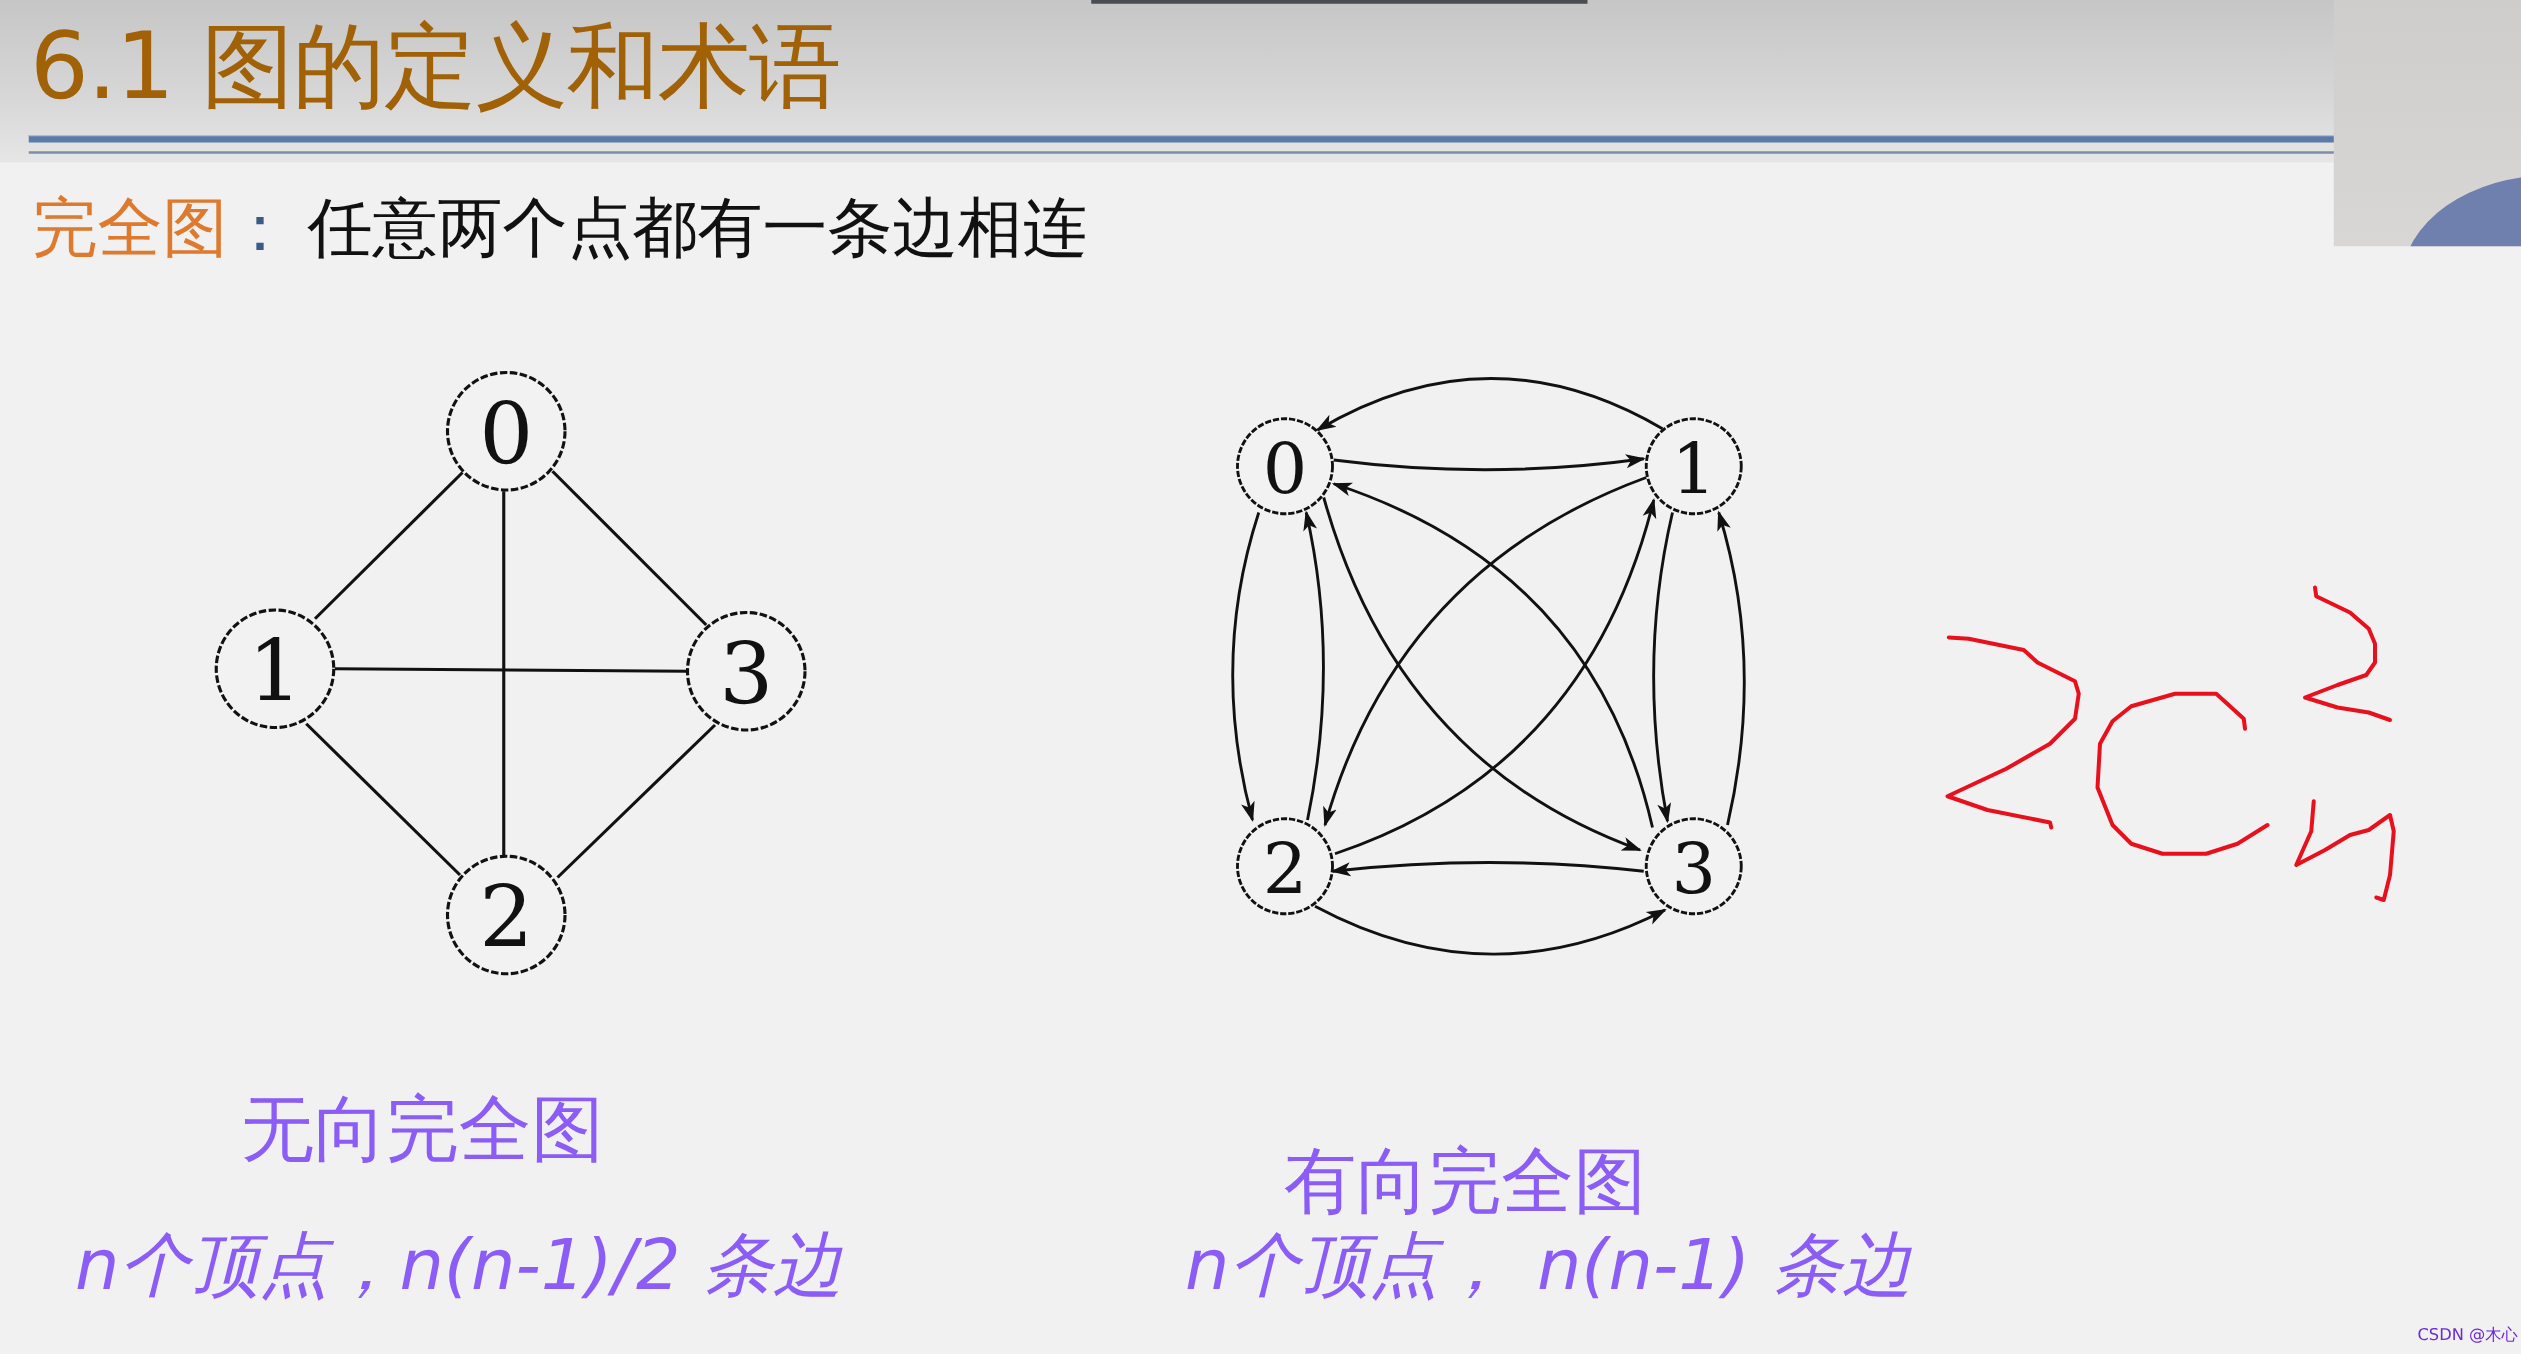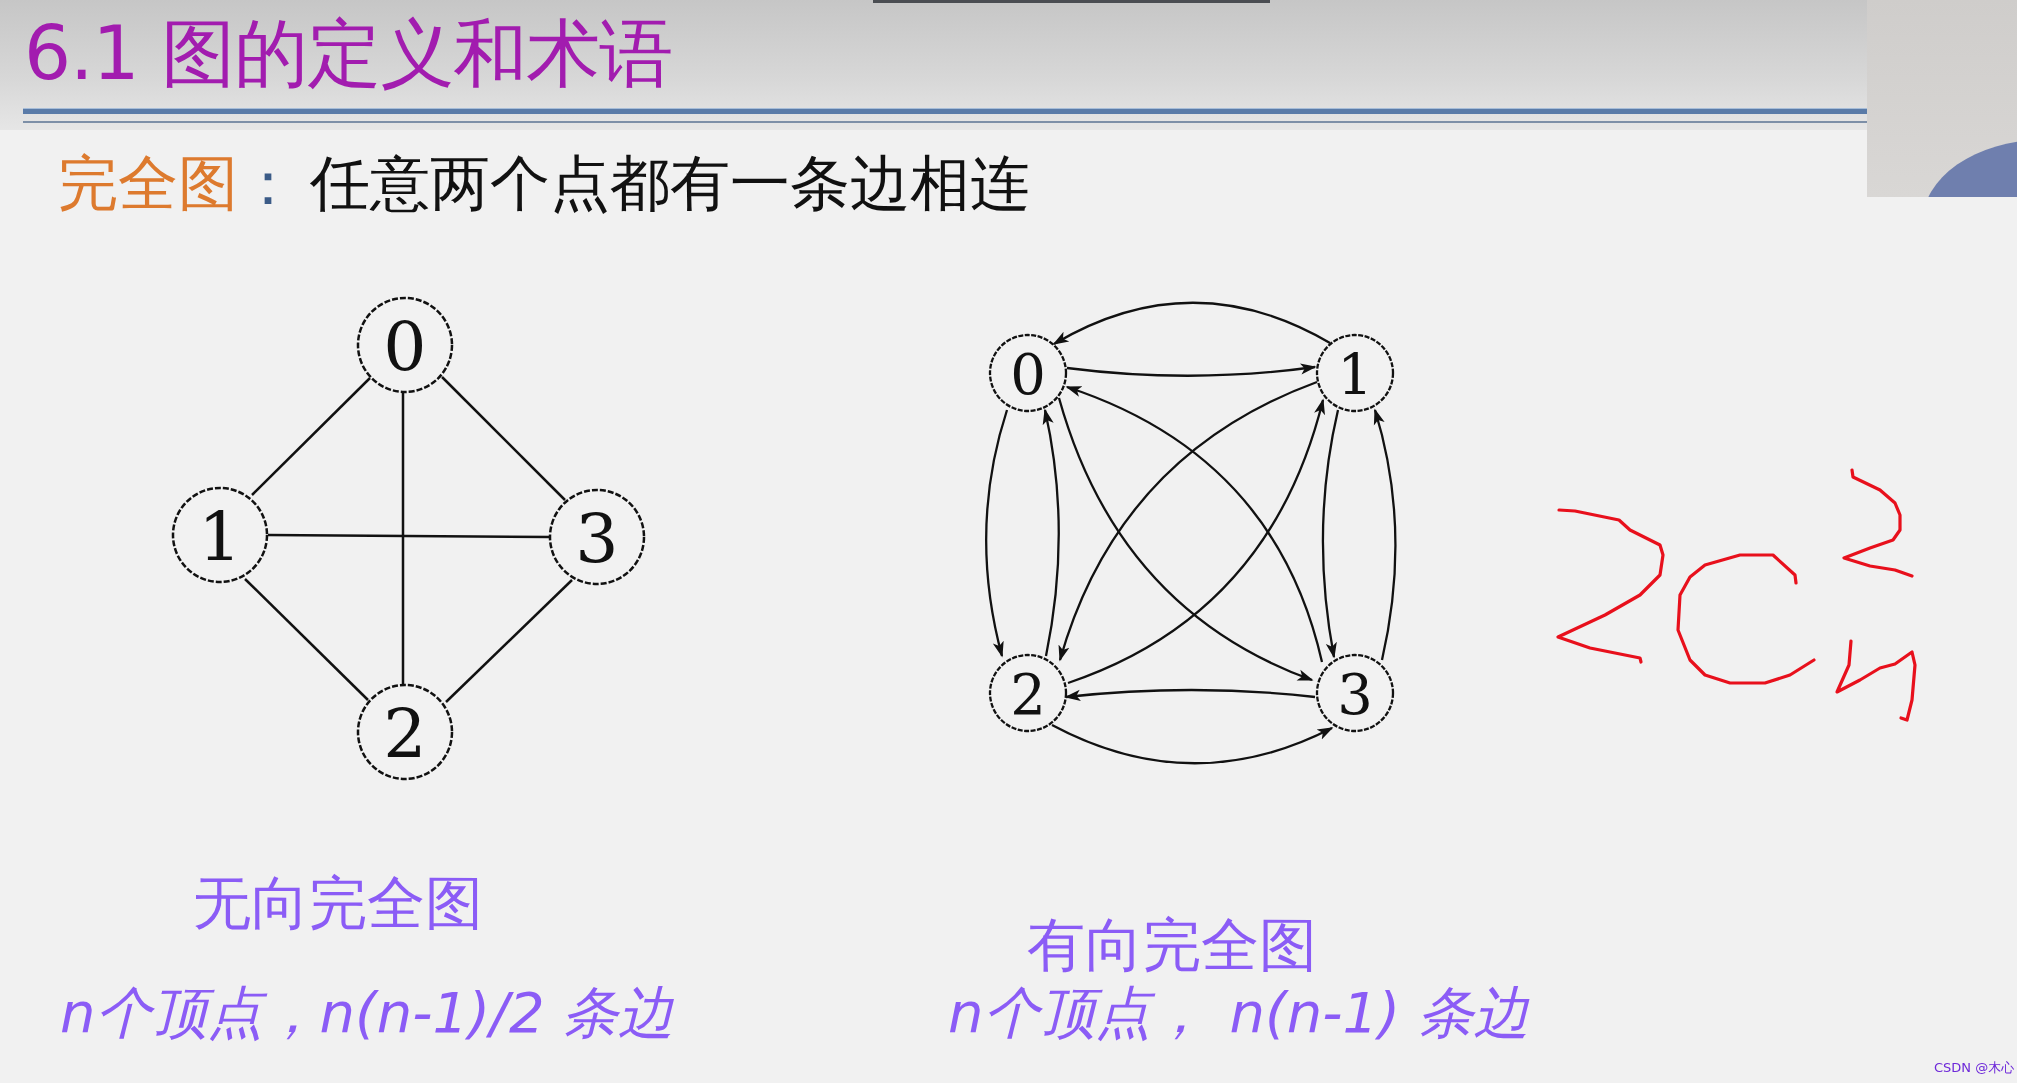--- a/index.html
+++ b/index.html
@@ -18,7 +18,7 @@
   }
   .slide-title {
     position: absolute; left: 24px; top: 8px; height: 90px;
-    font-size: 74px; line-height: 90px; color: #a21caf;
+    font-size: 74px; line-height: 90px; color: #a16207;
     letter-spacing: -1px; white-space: nowrap;
   }
   .rule-thick {

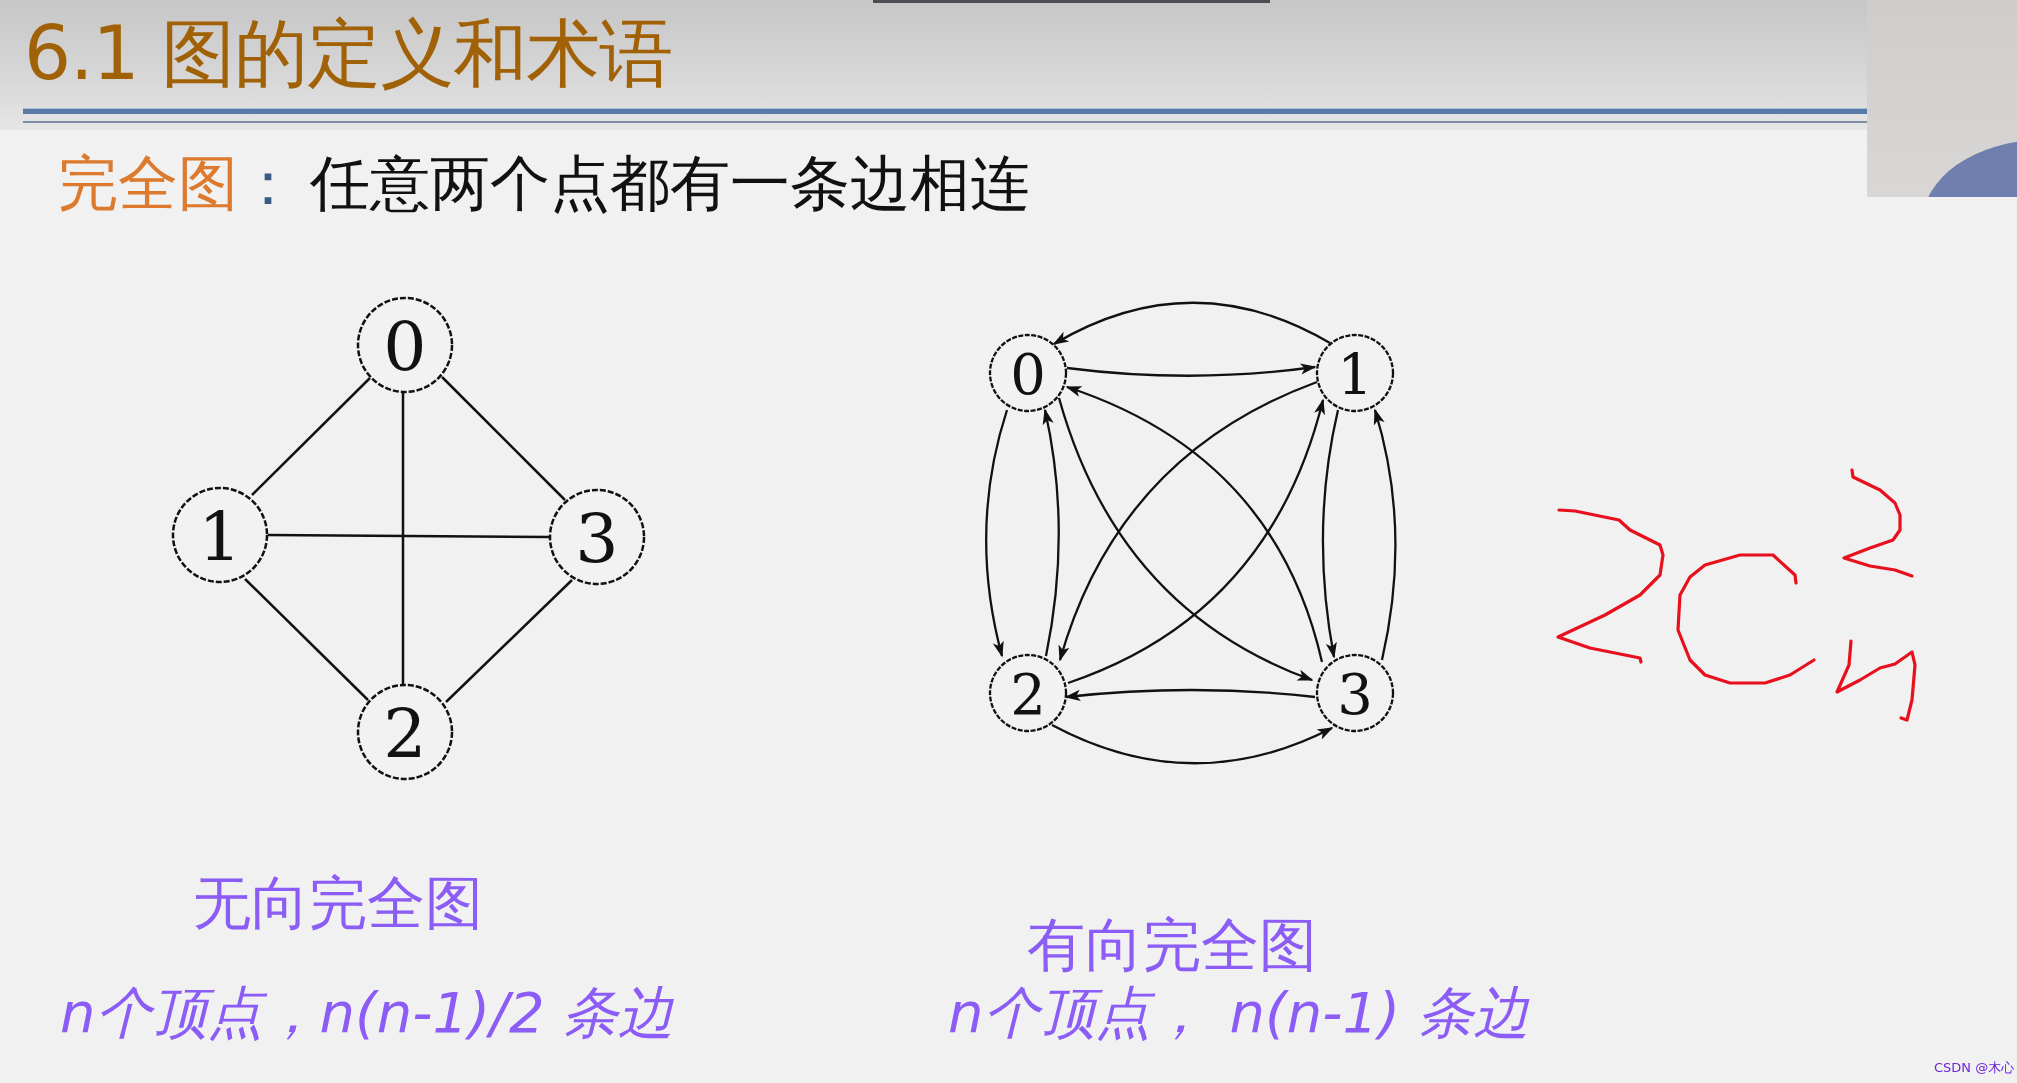--- a/index.html
+++ b/index.html
@@ -39,7 +39,7 @@
   }
   .subtitle {
     position: absolute; left: 26px; top: 148px; height: 70px;
-    font-size: 60px; line-height: 70px; white-space: nowrap; color: #111; margin-left: 32px;
+    font-size: 52px; line-height: 70px; white-space: nowrap; color: #111;
   }
   .subtitle .term { color: #dd7a2e; }
   .subtitle .colon { color: #3b5b87; margin-right: 12px; }

